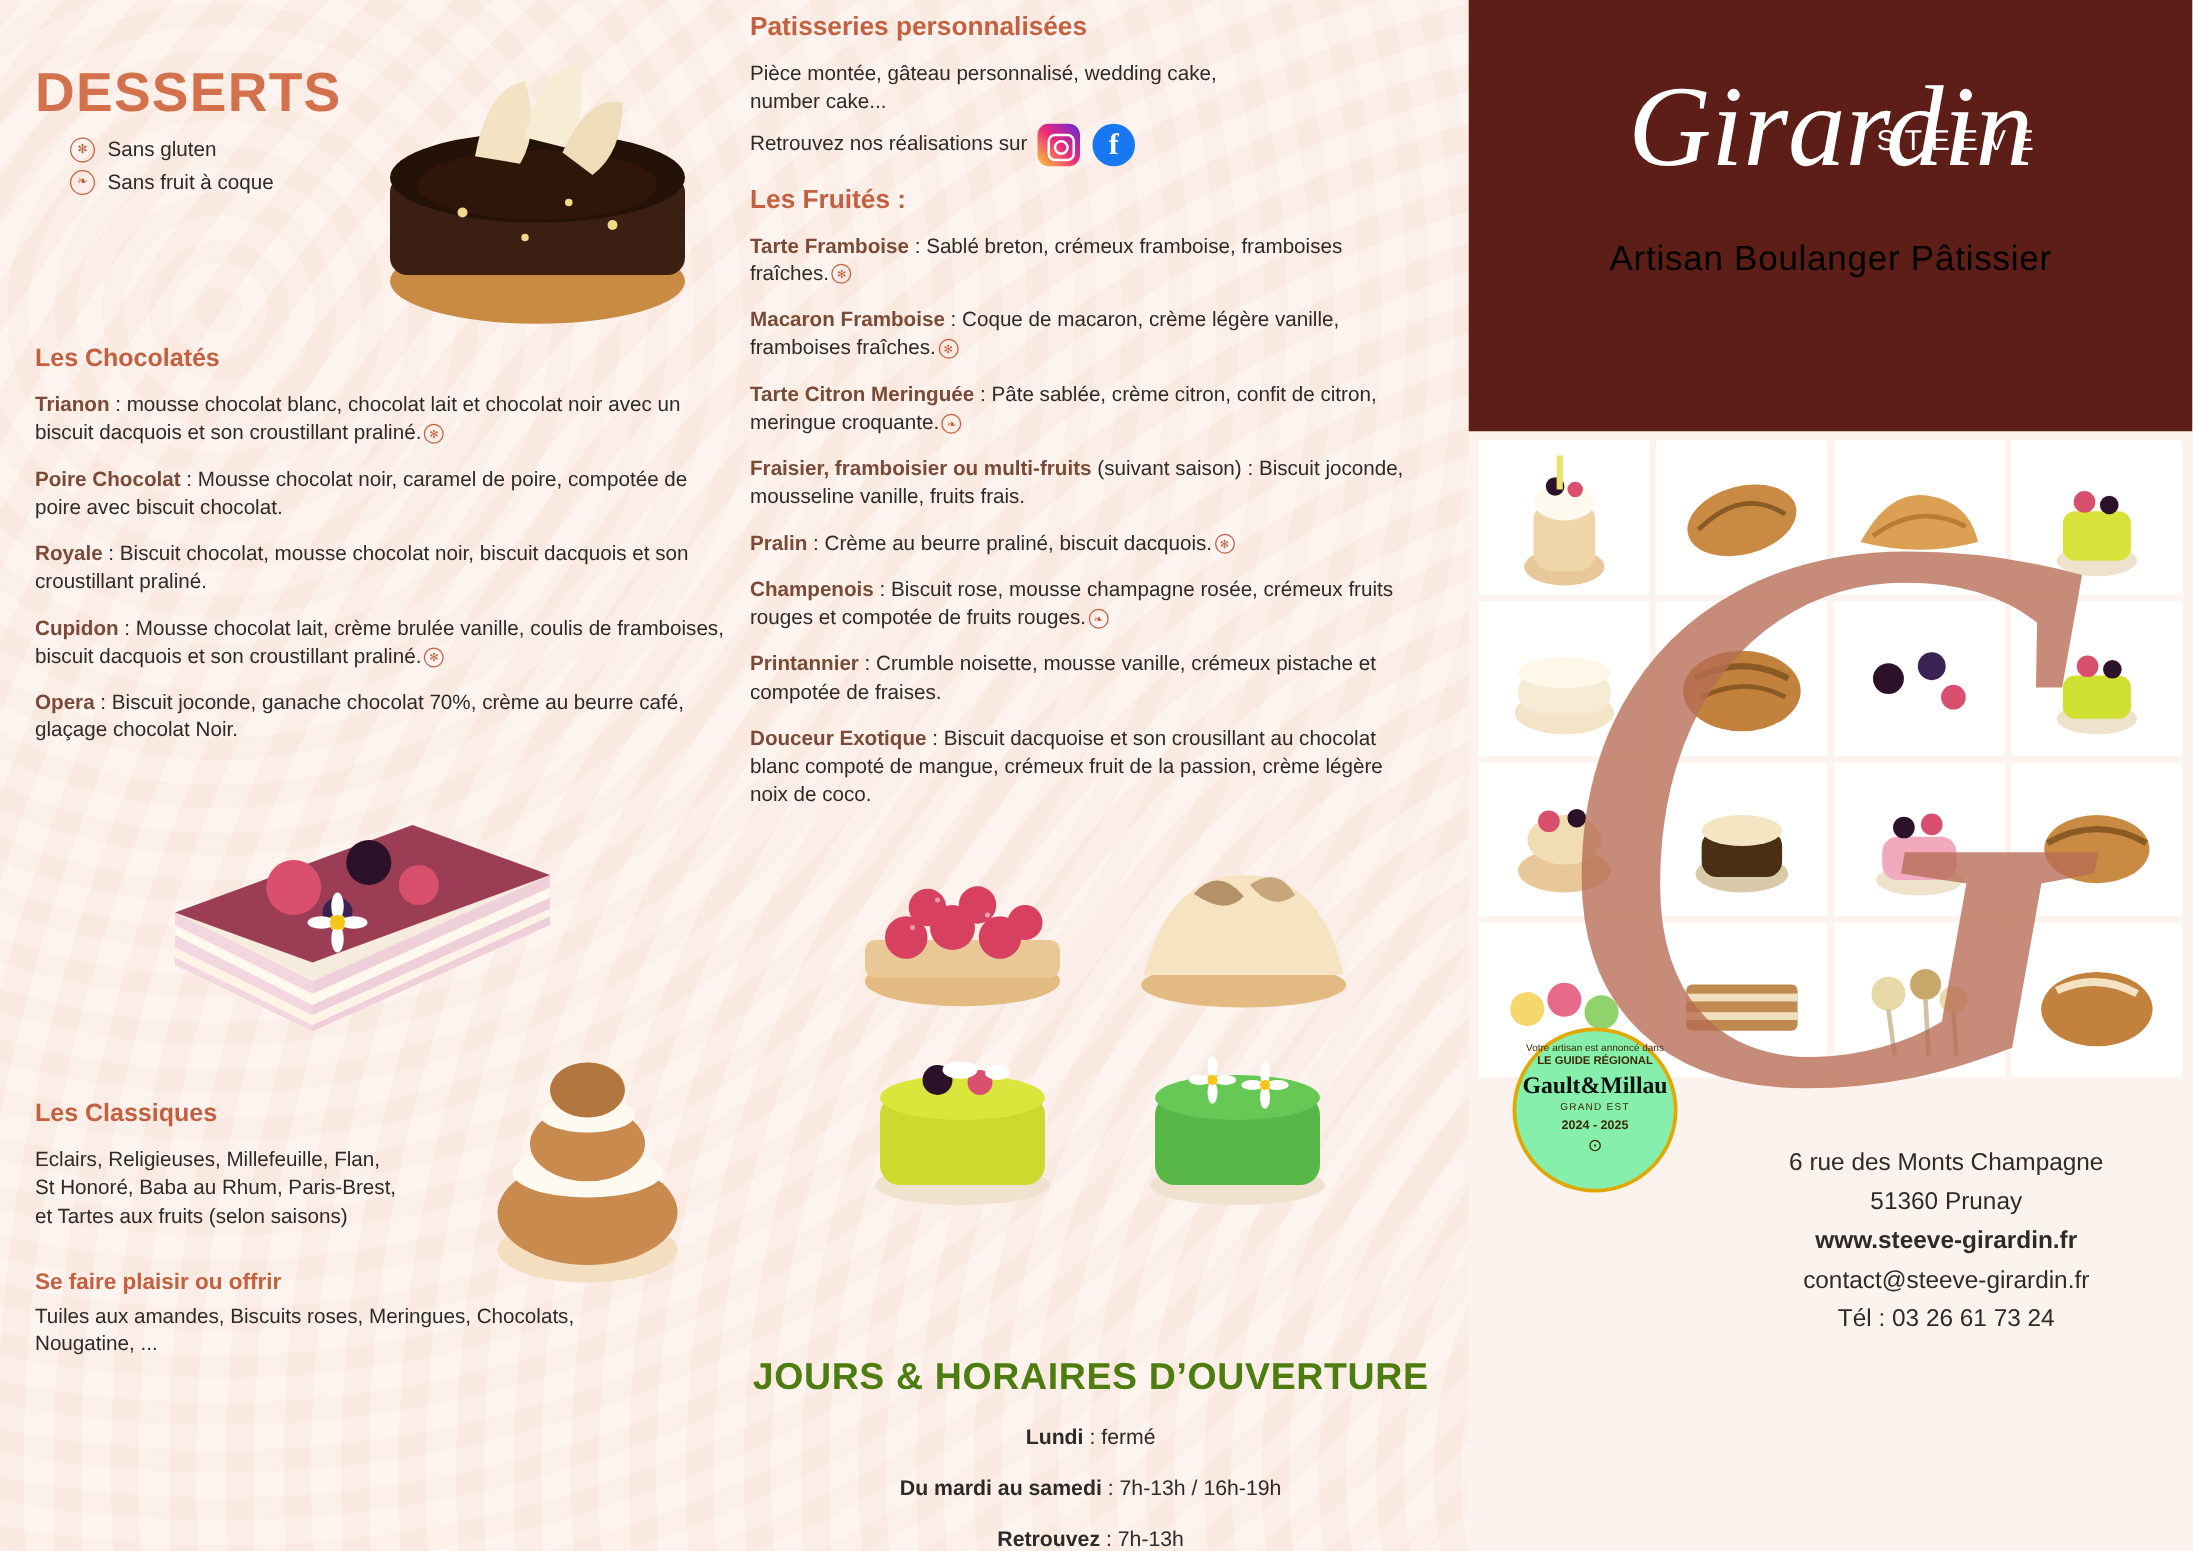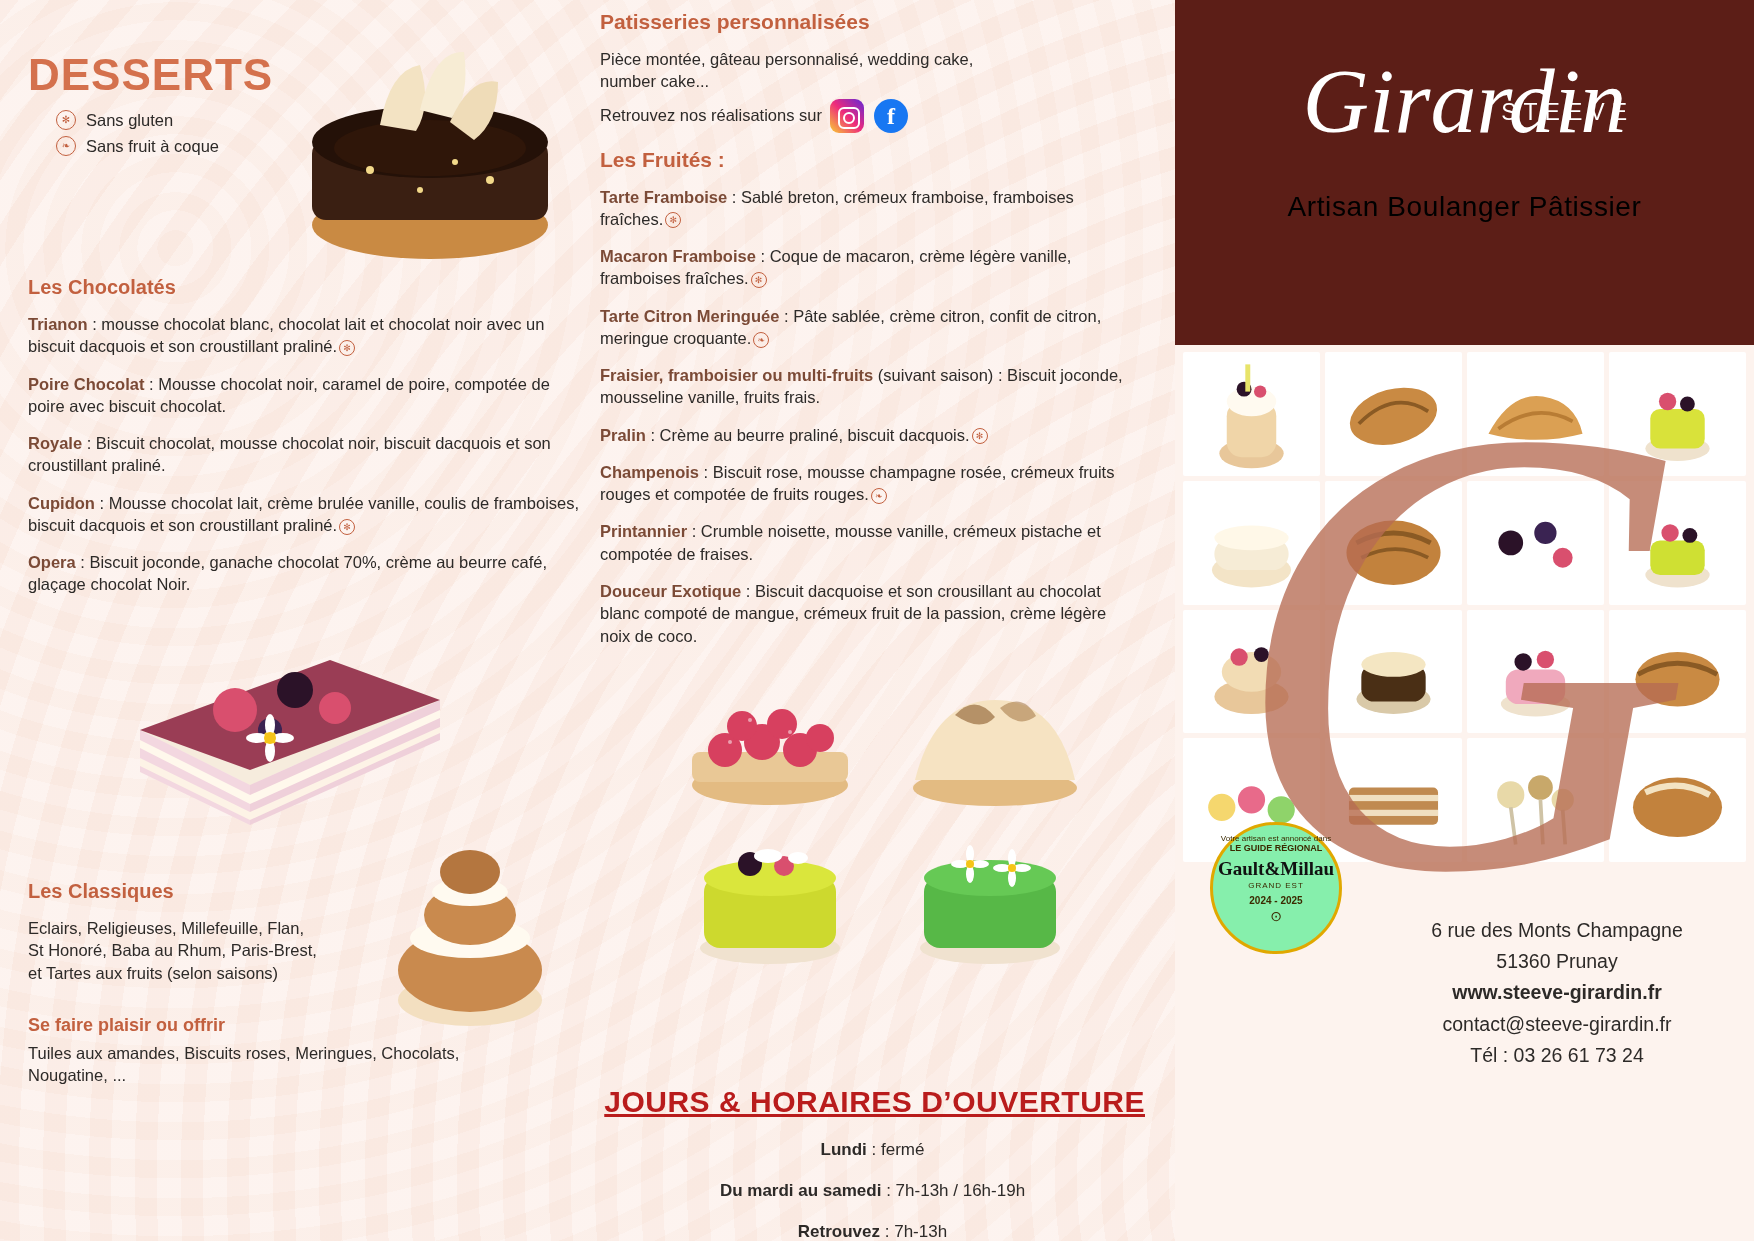--- a/index.html
+++ b/index.html
@@ -66,7 +66,7 @@
   .ig:before{ content:""; position:absolute; left:13px; top:13px; width:8px;height:8px;border:2.4px solid #fff;border-radius:50%; z-index:2;}
   .fb{ background:#1877f2; border-radius:50%; color:#fff; font-weight:bold; font-size:24px; text-align:center; line-height:34px; font-family:"Liberation Serif",serif;}
 
-  .hours-title{ color:#b91c1c; font-weight:bold; font-size:30px; text-align:right; letter-spacing:.5px;text-decoration:underline;}
+  .hours-title{ color:#4d7c0f; font-weight:bold; font-size:30px; text-align:center; letter-spacing:.5px;}
   .hours-line{ text-align:center; font-size:17px; color:#2d2a28; margin-top:21px;}
   .hours-line b{ color:#2d2a28;}
 

